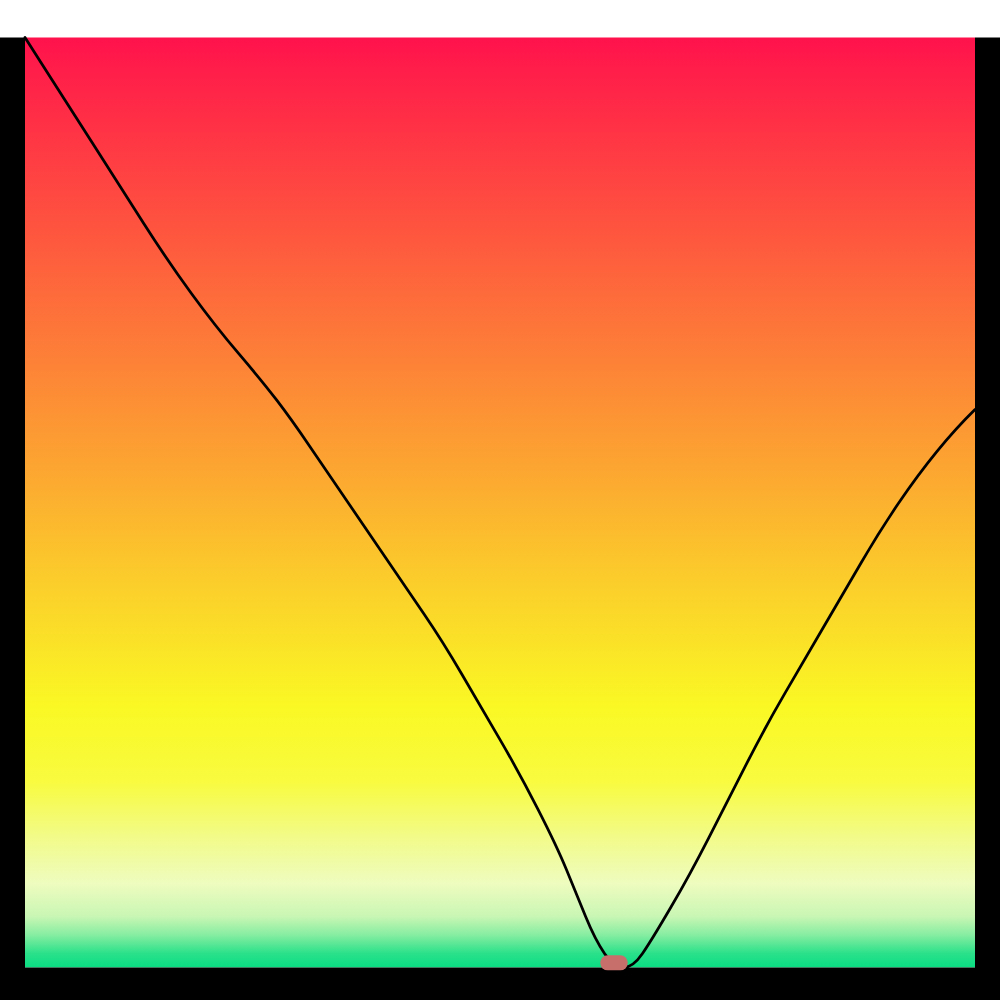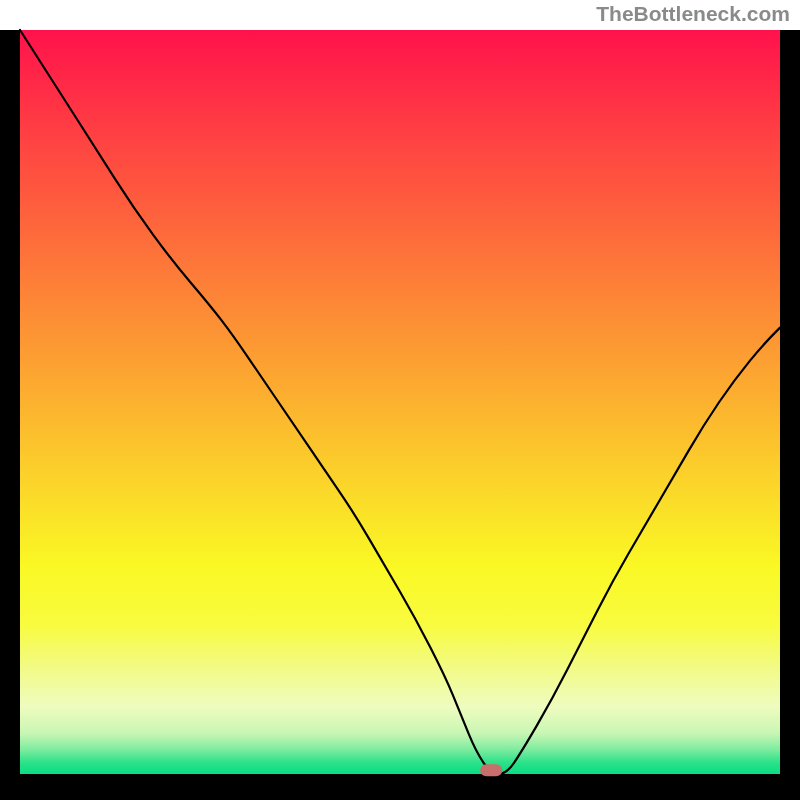--- a/index.html
+++ b/index.html
@@ -33,7 +33,6 @@
 <body>
 
 <div class="chart-container">
-  <div class="watermark">TheBottleneck.com</div>
   <svg id="chart-svg" width="800" height="800">
     <defs>
       <linearGradient id="bg-grad" x1="0" y1="0" x2="0" y2="1">

